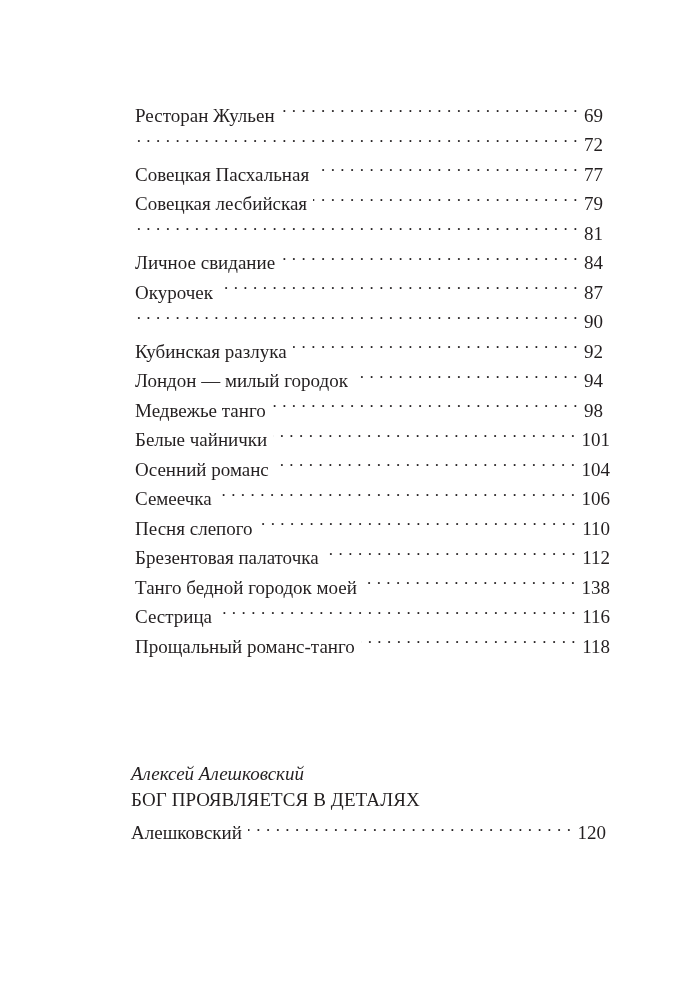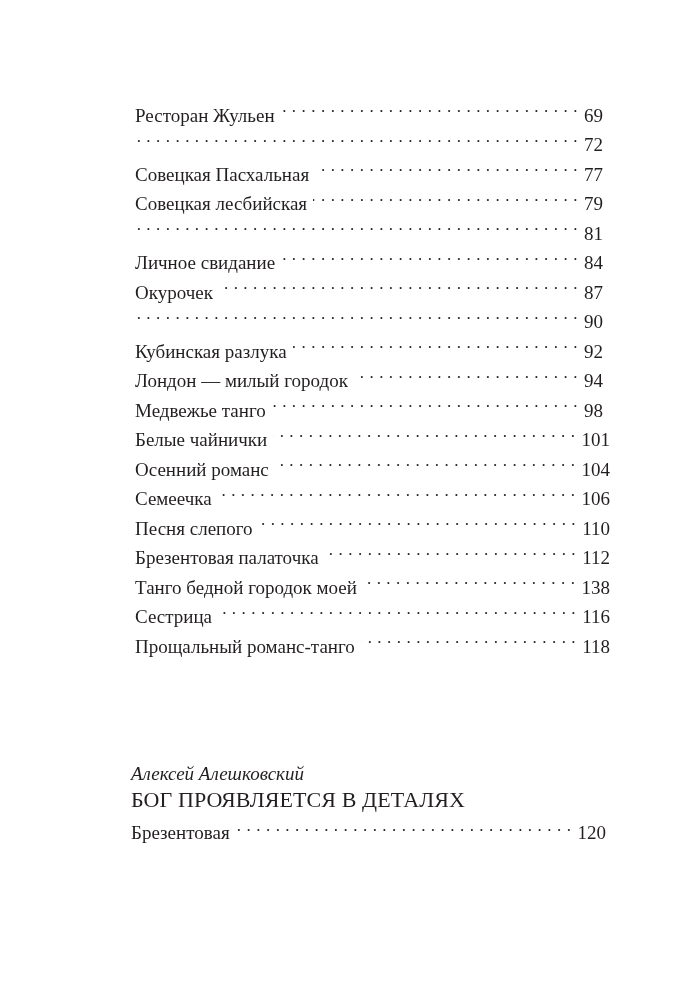--- a/index.html
+++ b/index.html
@@ -70,7 +70,7 @@
       height: 26px;
     }
     .section-title {
-      font-size: 22px;
+      font-size: 19px;
       line-height: 26px;
       height: 26px;
       letter-spacing: 0.1px;

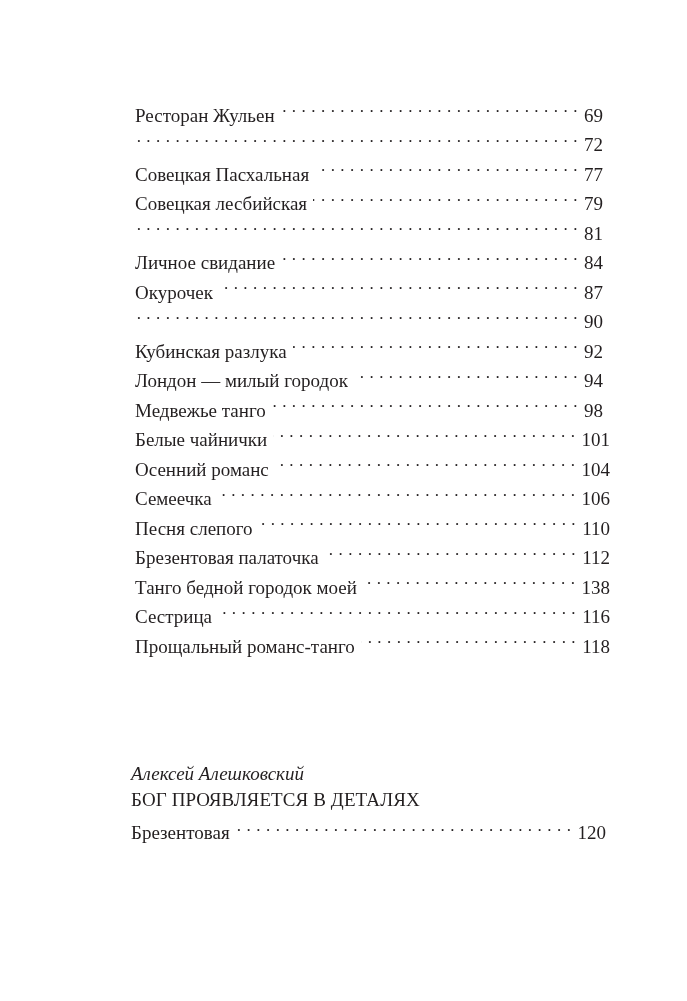--- a/index.html
+++ b/index.html
@@ -178,7 +178,7 @@
   <div class="author">Алексей Алешковский</div>
   <div class="section-title">БОГ ПРОЯВЛЯЕТСЯ В ДЕТАЛЯХ</div>
   <div class="toc-row" style="height:26px;line-height:26px;">
-    <span class="toc-title">Брезентовая</span>
+    <span class="toc-title">Алешковский</span>
     <span class="toc-leader" style="height:26px;"></span>
     <span class="toc-page">120</span>
   </div>

